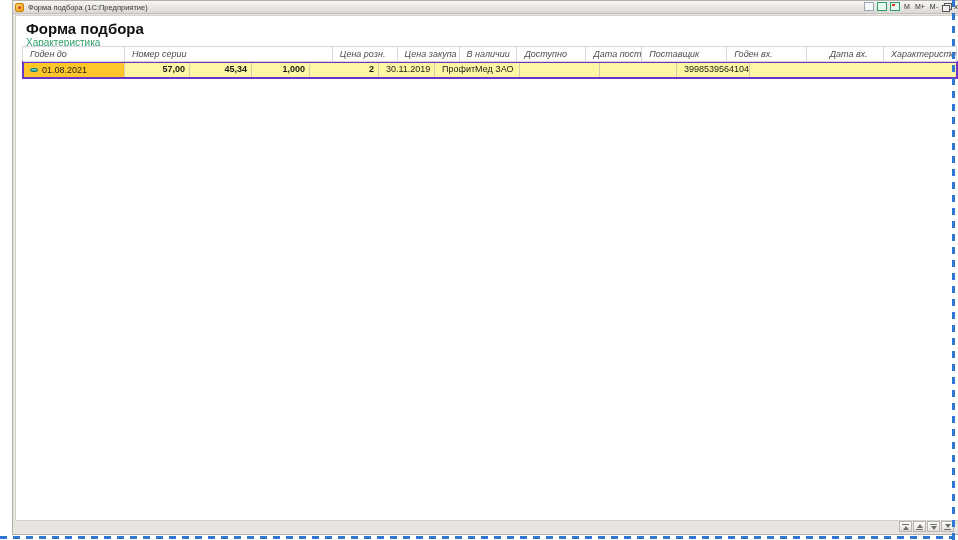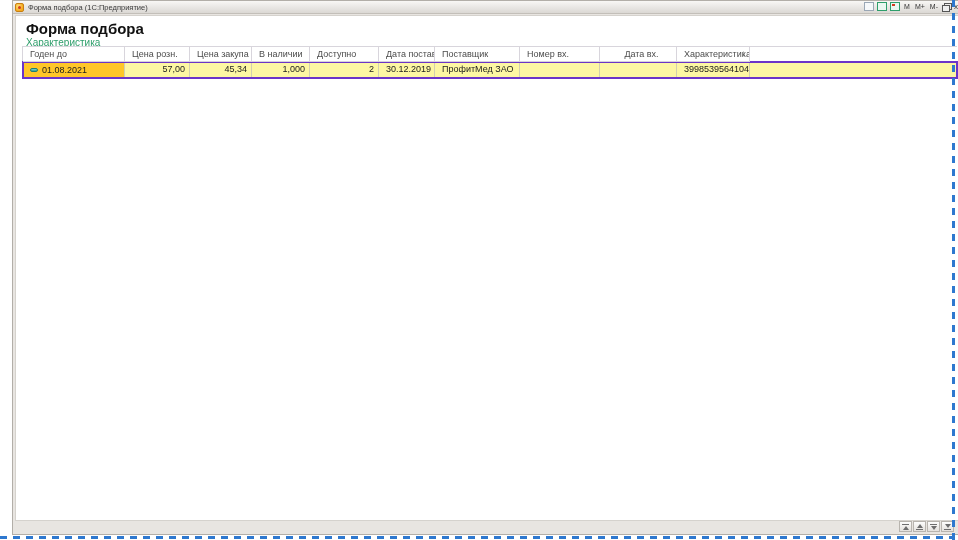--- a/index.html
+++ b/index.html
@@ -48,7 +48,7 @@
           border-left:1px solid #d8d5dc; font-size:9px; }
   .hrow { display:flex; height:15px; background:#fff; }
   .hcell { border-right:1px solid #d8d5dc; border-bottom:1px solid #d8d5dc;
-           color:#4c4c4c; padding:2px 0 0 7px; white-space:nowrap; overflow:hidden; position:relative; }
+           color:#4c4c4c; padding:2px 0 0 7px; white-space:nowrap; overflow:hidden; position:relative;font-style:italic; }
   .sort-arrow { position:absolute; right:4px; top:2px; color:#555; font-size:8px; }
   .drow { display:flex; height:16px; background:#fdf7a3; outline:2px solid #6c35c8;
           outline-offset:-1px; }

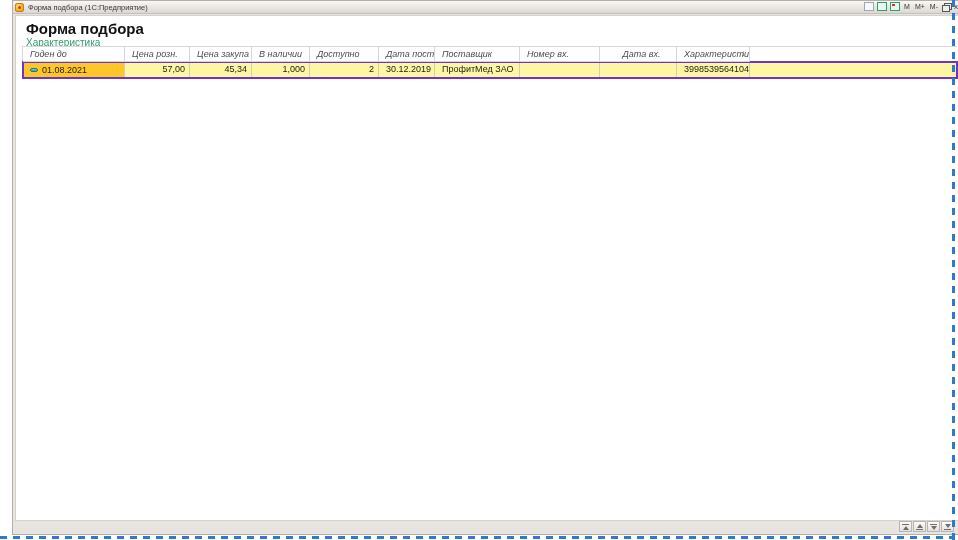--- a/index.html
+++ b/index.html
@@ -102,6 +102,7 @@
       <div class="grid">
         <div class="hrow">
           <div class="hcell c1">Годен до</div>
+          <div class="hcell c2">Номер серии</div>
           <div class="hcell c3">Цена розн.</div>
           <div class="hcell c4">Цена закупа</div>
           <div class="hcell c5">В наличии</div>

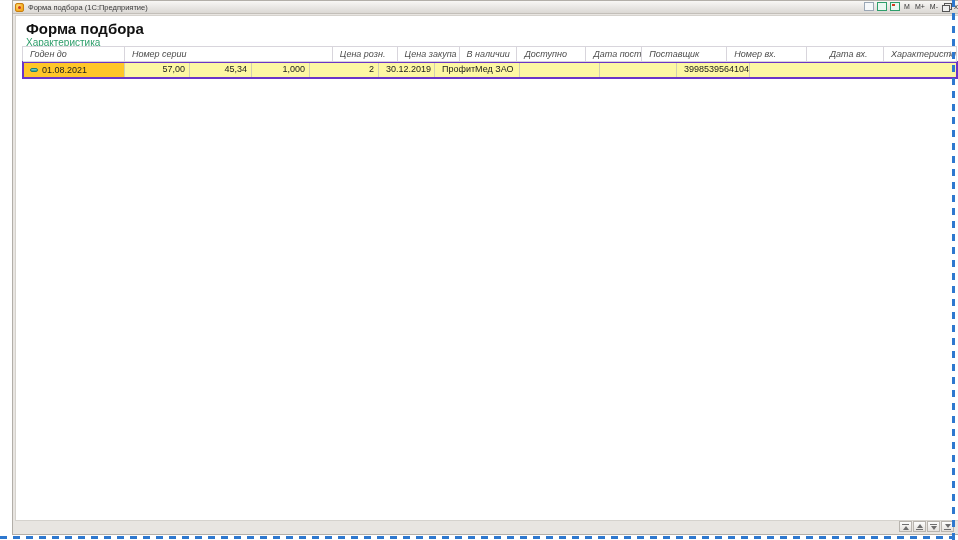--- a/index.html
+++ b/index.html
@@ -109,7 +109,7 @@
           <div class="hcell c6">Доступно</div>
           <div class="hcell c7">Дата поставки</div>
           <div class="hcell c8">Поставщик</div>
-          <div class="hcell c9">Номер вх.</div>
+          <div class="hcell c9">Годен вх.</div>
           <div class="hcell c10">Дата вх.</div>
           <div class="hcell c11">
             <span>Характеристика</span>

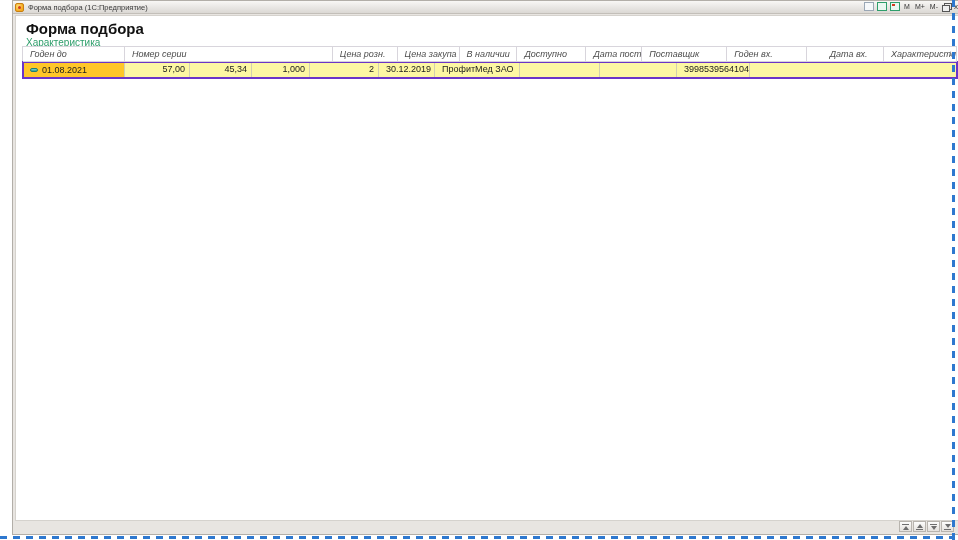--- a/index.html
+++ b/index.html
@@ -54,7 +54,7 @@
           outline-offset:-1px; }
   .dcell { border-right:1px solid #d3cfae; padding:2px 4px 0 7px; color:#1c1c1c;
            white-space:nowrap; overflow:hidden; }
-  .dcell.num { text-align:right; }
+  .dcell.num { text-align:right;font-weight:bold; }
   .cell-active { background:#ffc629; display:flex; align-items:center; gap:4px; padding-top:0; }
   .row-marker { width:8px; height:4px; border-radius:2px; flex:0 0 auto;
                 background:linear-gradient(#7fd8cc,#2f9e93); border:1px solid #1f7d74; }

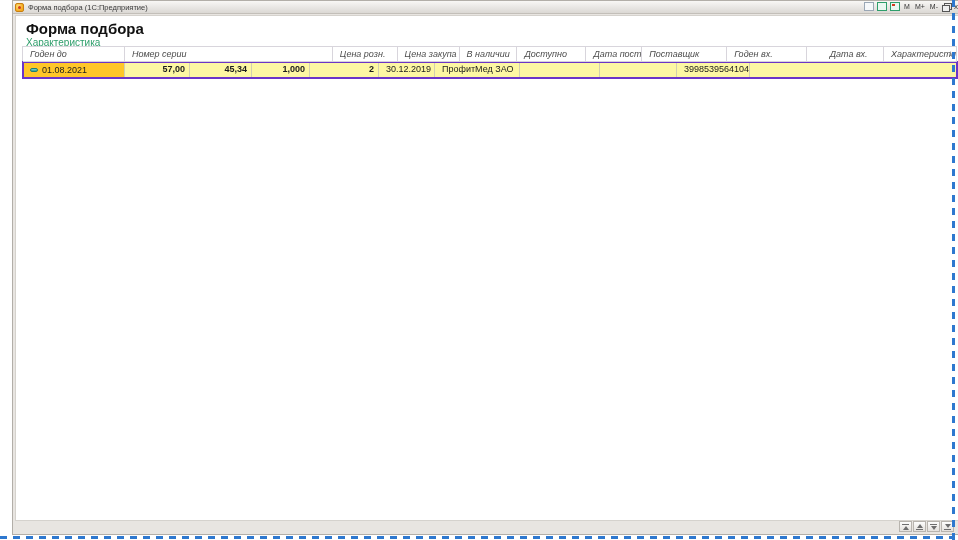--- a/index.html
+++ b/index.html
@@ -126,7 +126,7 @@
           <div class="dcell c4 num">45,34</div>
           <div class="dcell c5 num">1,000</div>
           <div class="dcell c6 num">2</div>
-          <div class="dcell c7">30.12.2019</div>
+          <div class="dcell c7">30.11.2019</div>
           <div class="dcell c8">ПрофитМед ЗАО</div>
           <div class="dcell c9"></div>
           <div class="dcell c10"></div>

